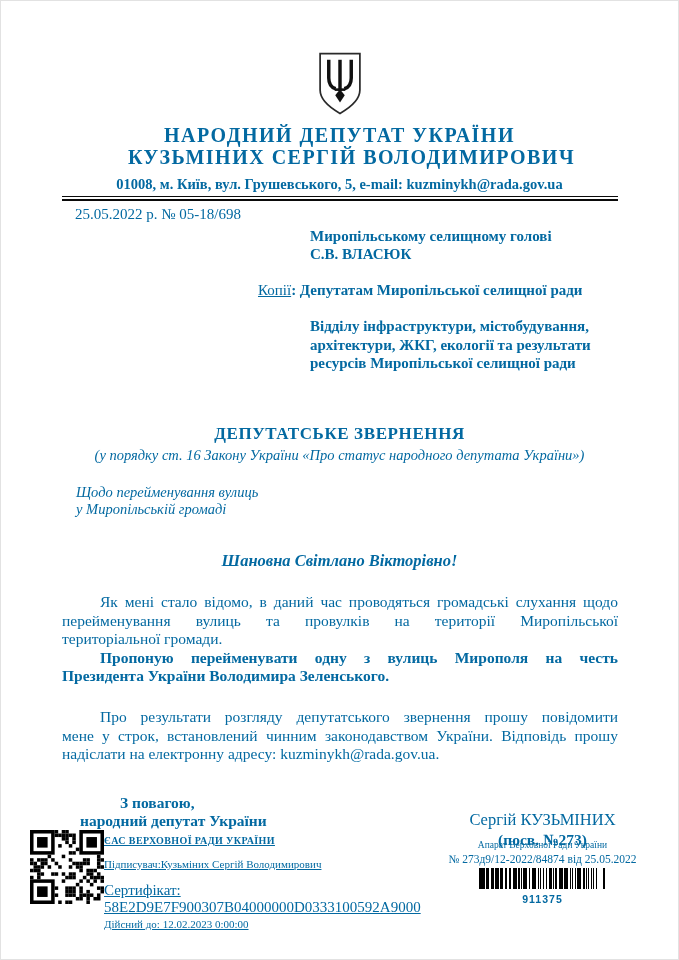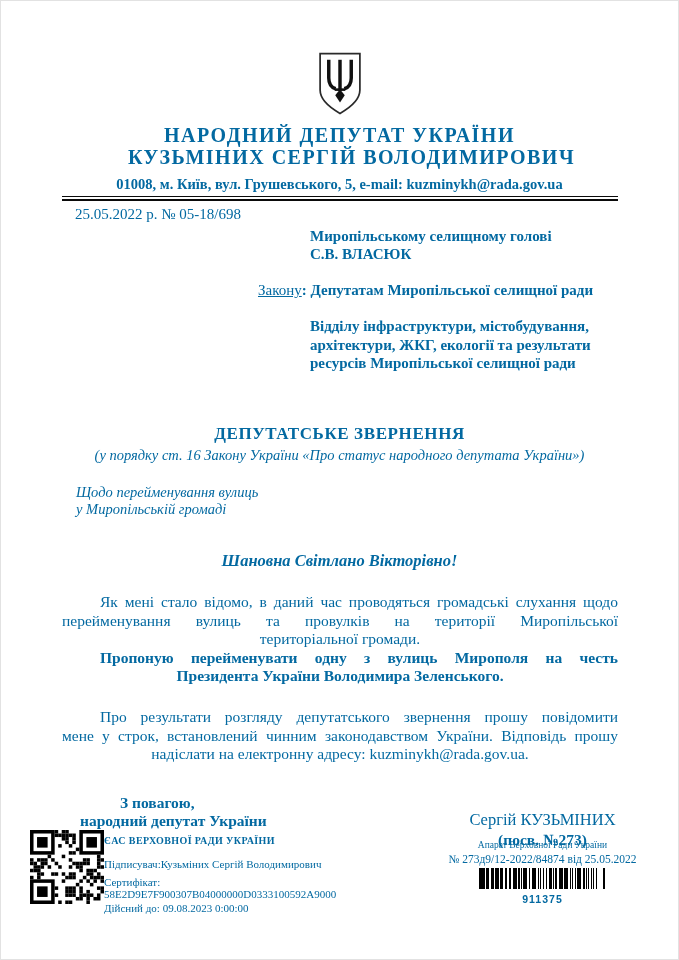--- a/index.html
+++ b/index.html
@@ -82,7 +82,7 @@
   </div>
 
   <div class="abs copies">
-    <span class="lbl">Закону</span><span class="txt">: Депутатам Миропільської селищної ради</span>
+    <span class="lbl">Копії</span><span class="txt">: Депутатам Миропільської селищної ради</span>
   </div>
 
   <div class="abs dept">

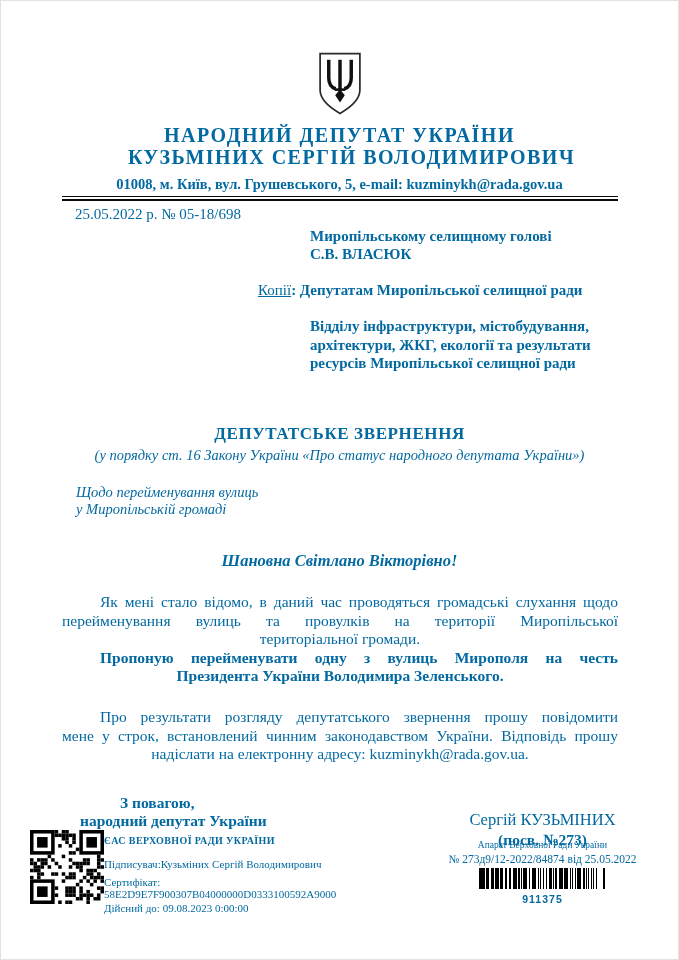--- a/index.html
+++ b/index.html
@@ -30,7 +30,7 @@
             font-style:italic;font-size:16.5px;}
   .bodytxt{left:62px;top:593px;width:556px;font-size:15.5px;line-height:18.6px;}
   .bodytxt .jl{text-align:justify;text-align-last:justify;}
-  .bodytxt .ll{text-align:center;}
+  .bodytxt .ll{text-align:left;}
   .bodytxt .ind{text-indent:38px;}
   .p2{font-weight:bold;}
   .p3{margin-top:22px;}

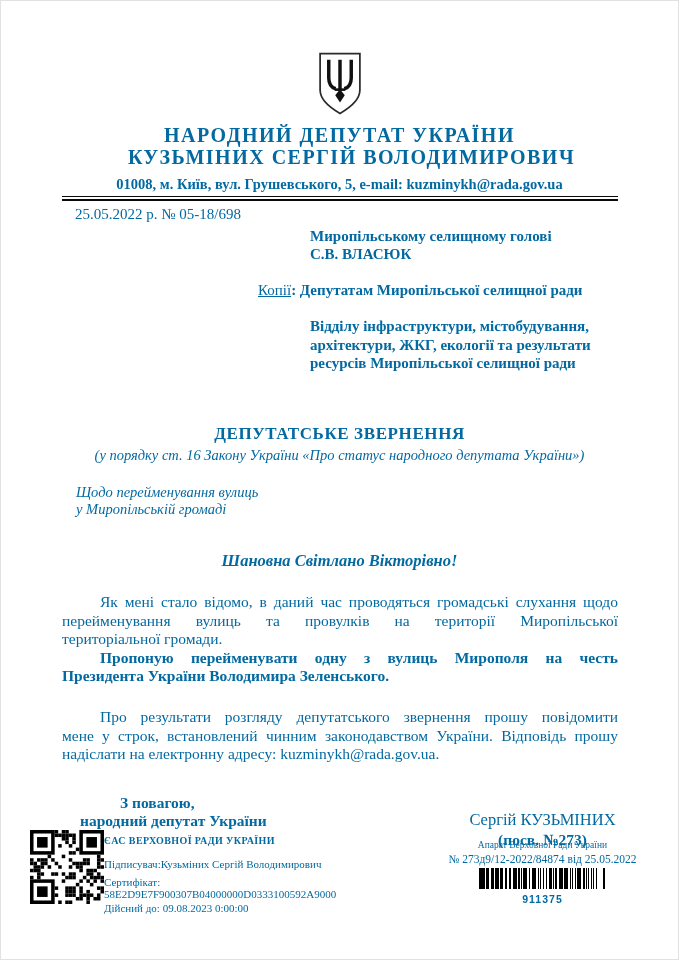--- a/index.html
+++ b/index.html
@@ -37,7 +37,7 @@
   .closing1{left:120px;top:794px;font-weight:bold;font-size:15.5px;}
   .closing2{left:80px;top:812px;font-weight:bold;font-size:15.5px;}
   .qr{left:30px;top:830px;width:74px;height:74px;}
-  .eac{left:104px;top:835px;width:290px;}
+  .eac{left:104px;top:835px;width:290px;text-decoration:underline;}
   .eac .sys{font-size:10px;font-weight:bold;letter-spacing:0.4px;}
   .eac .signer{margin-top:12px;font-size:11px;}
   .eac .cert{margin-top:6px;font-size:11px;}

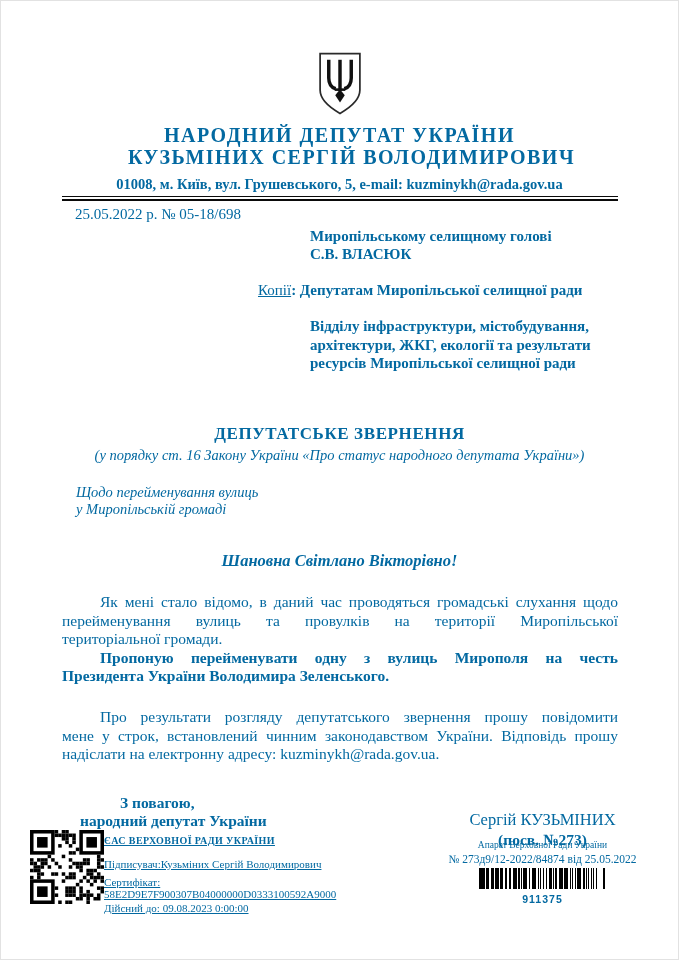--- a/index.html
+++ b/index.html
@@ -40,7 +40,7 @@
   .eac{left:104px;top:835px;width:290px;text-decoration:underline;}
   .eac .sys{font-size:10px;font-weight:bold;letter-spacing:0.4px;}
   .eac .signer{margin-top:12px;font-size:11px;}
-  .eac .cert{margin-top:6px;font-size:11px;}
+  .eac .cert{margin-top:12px;font-size:15px;}
   .eac .valid{margin-top:2px;font-size:11px;}
   .sigright{left:440px;top:810px;width:205px;text-align:center;}
   .sigright .name{font-weight:normal;font-size:16.5px;line-height:19px;}

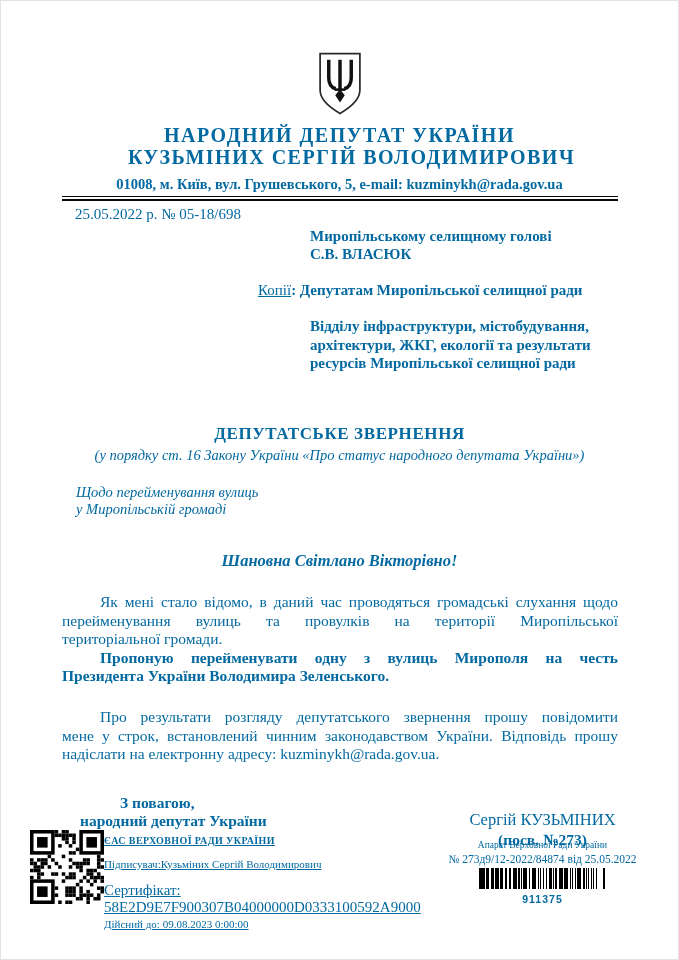--- a/index.html
+++ b/index.html
@@ -251,7 +251,7 @@
     <div class="sys">ЄАС ВЕРХОВНОЇ РАДИ УКРАЇНИ</div>
     <div class="signer">Підписувач:Кузьміних Сергій Володимирович</div>
     <div class="cert">Сертифікат: 58E2D9E7F900307B04000000D0333100592A9000</div>
-    <div class="valid">Дійсний до: 09.08.2023 0:00:00</div>
+    <div class="valid">Дійсний до: 12.02.2023 0:00:00</div>
   </div>
 
   <div class="abs sigright">

